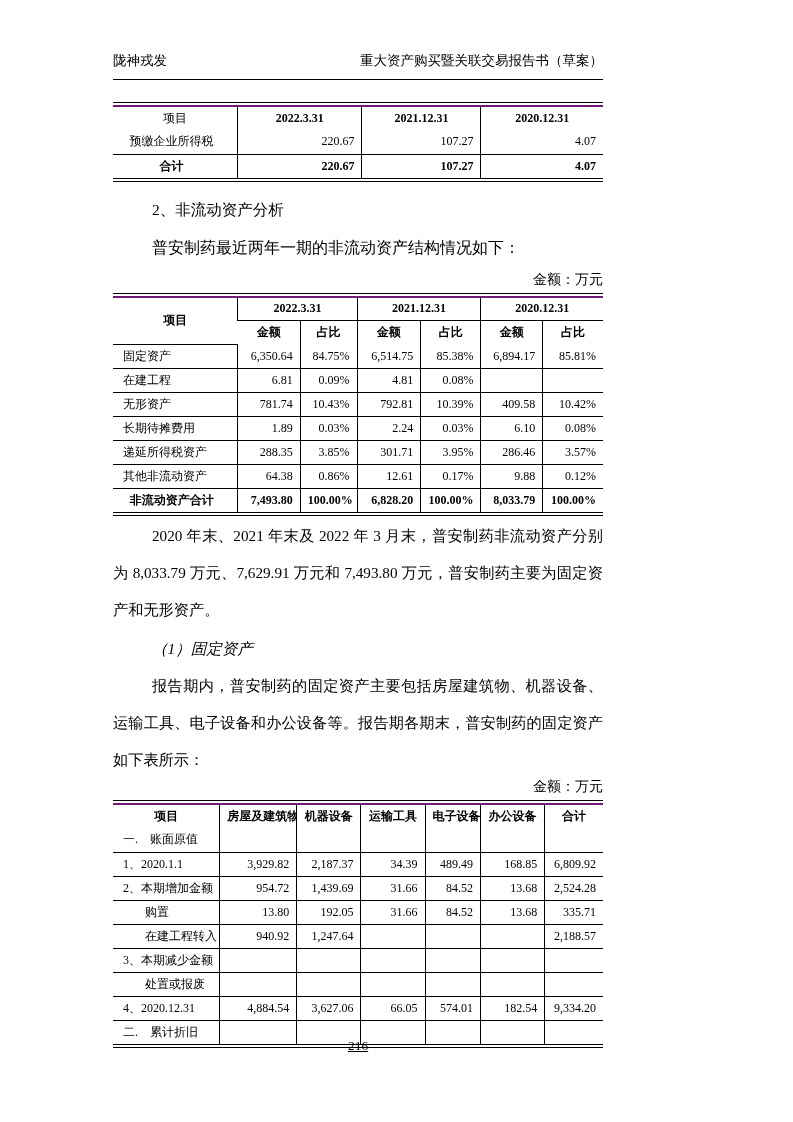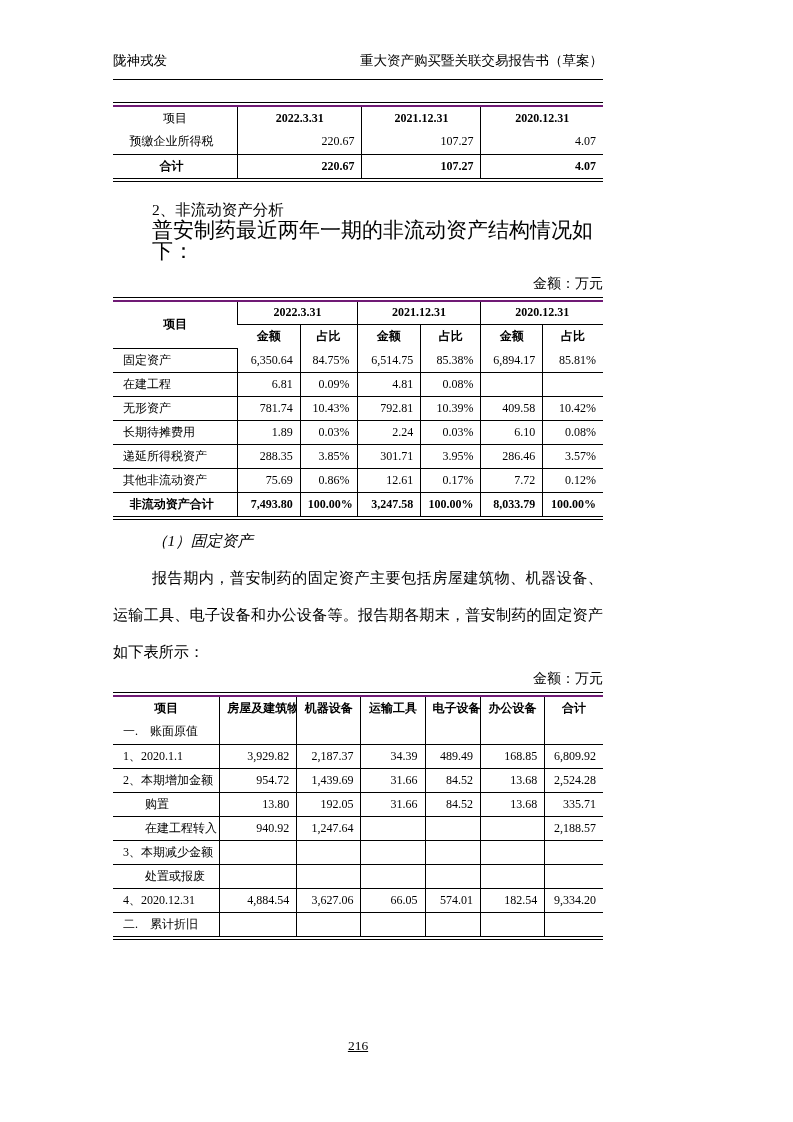--- a/index.html
+++ b/index.html
@@ -55,7 +55,7 @@
   
   .m-table1 { margin-top: 22px; }
   .sec-heading { margin-top: 17px; font-size: 15.5px; padding-left: 39px; line-height: 21px; }
-  .intro-line { font-size: 21px; padding-left: 39px; line-height: 21px; }
+  .intro-line { margin-top: 17px; font-size: 16px; padding-left: 39px; line-height: 21px; }
   .unit-label { margin-top: 13px; margin-bottom: 4px; font-size: 14px; text-align: right; }
   .para {
     font-size: 15.2px;

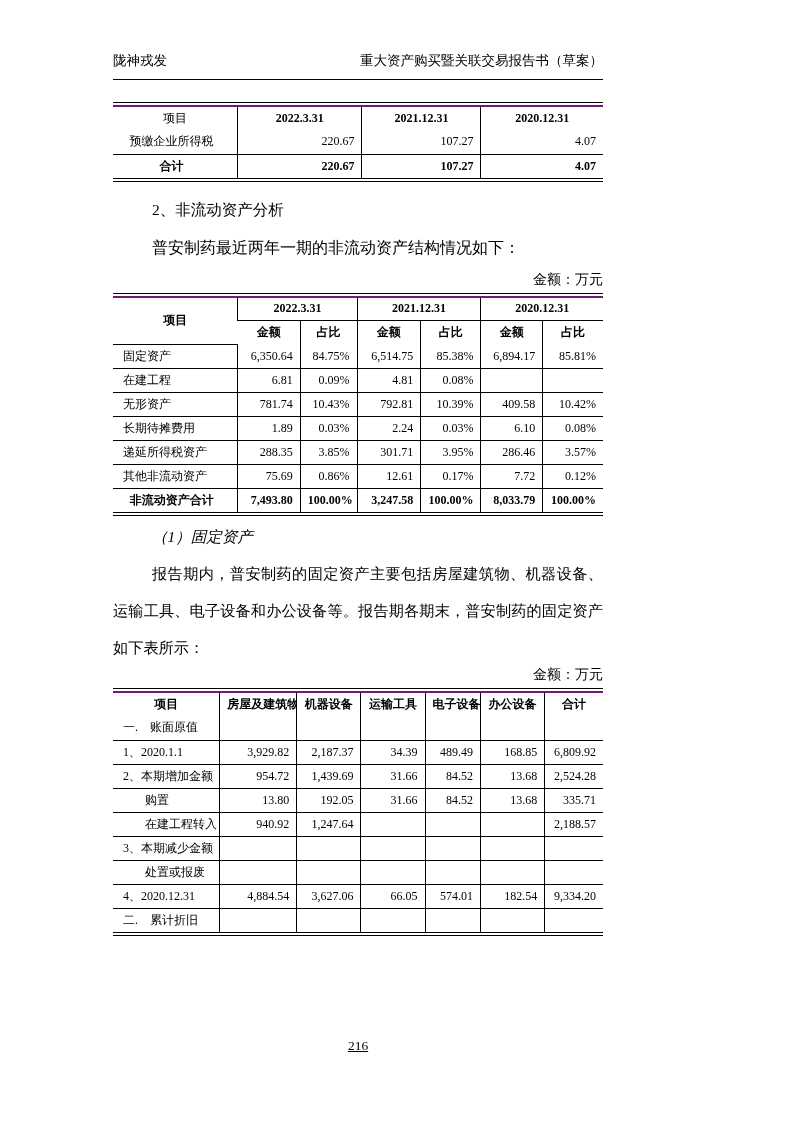--- a/index.html
+++ b/index.html
@@ -196,7 +196,7 @@
           </tr>
           <tr>
             <td class="label-cell">其他非流动资产</td>
-            <td class="num-cell">75.69</td>
+            <td class="num-cell">64.38</td>
             <td class="num-cell">0.86%</td>
             <td class="num-cell">12.61</td>
             <td class="num-cell">0.17%</td>

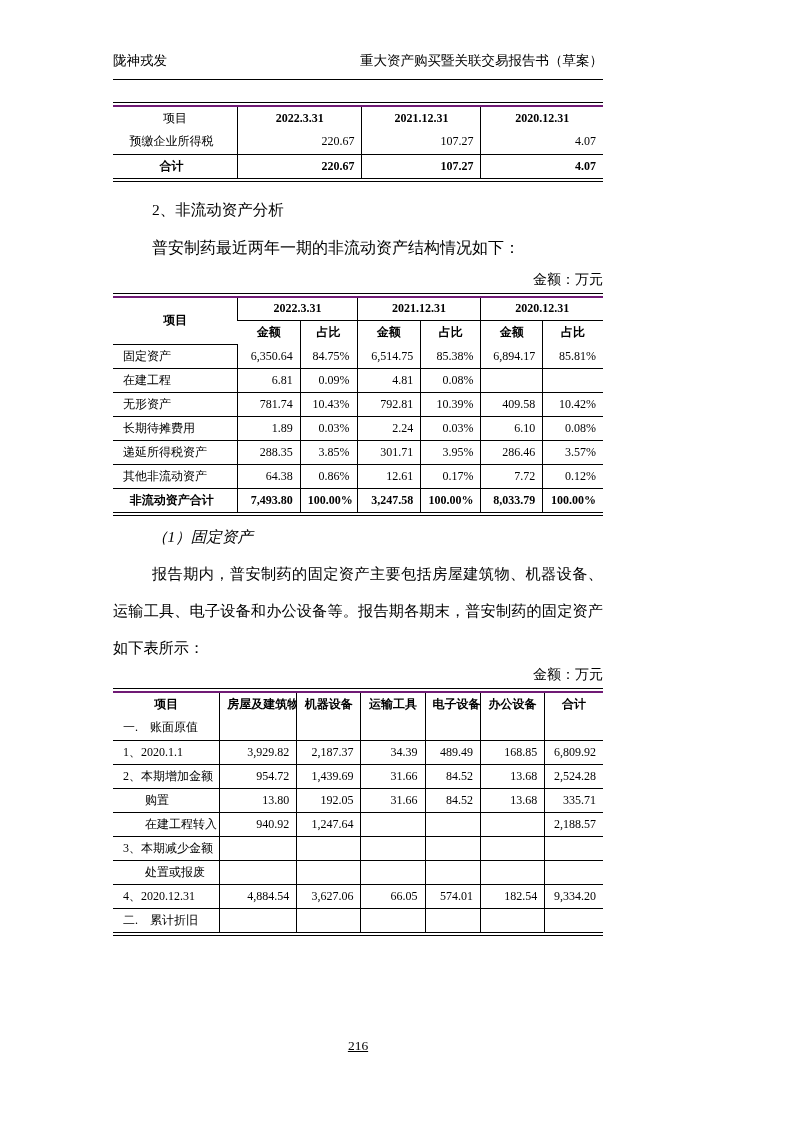--- a/index.html
+++ b/index.html
@@ -200,7 +200,7 @@
             <td class="num-cell">0.86%</td>
             <td class="num-cell">12.61</td>
             <td class="num-cell">0.17%</td>
-            <td class="num-cell">7.72</td>
+            <td class="num-cell">9.88</td>
             <td class="num-cell">0.12%</td>
           </tr>
           <tr class="total">

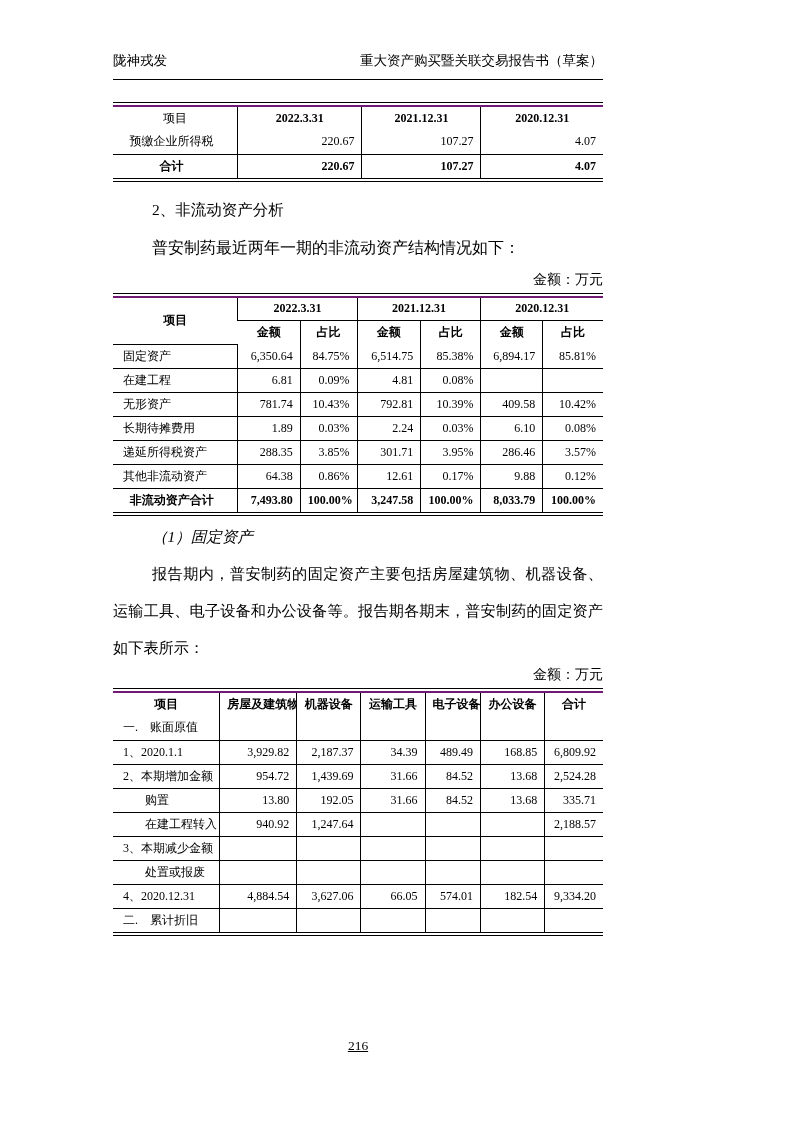--- a/index.html
+++ b/index.html
@@ -207,7 +207,7 @@
             <td class="label-cell">非流动资产合计</td>
             <td class="num-cell">7,493.80</td>
             <td class="num-cell">100.00%</td>
-            <td class="num-cell">3,247.58</td>
+            <td class="num-cell">6,828.20</td>
             <td class="num-cell">100.00%</td>
             <td class="num-cell">8,033.79</td>
             <td class="num-cell">100.00%</td>

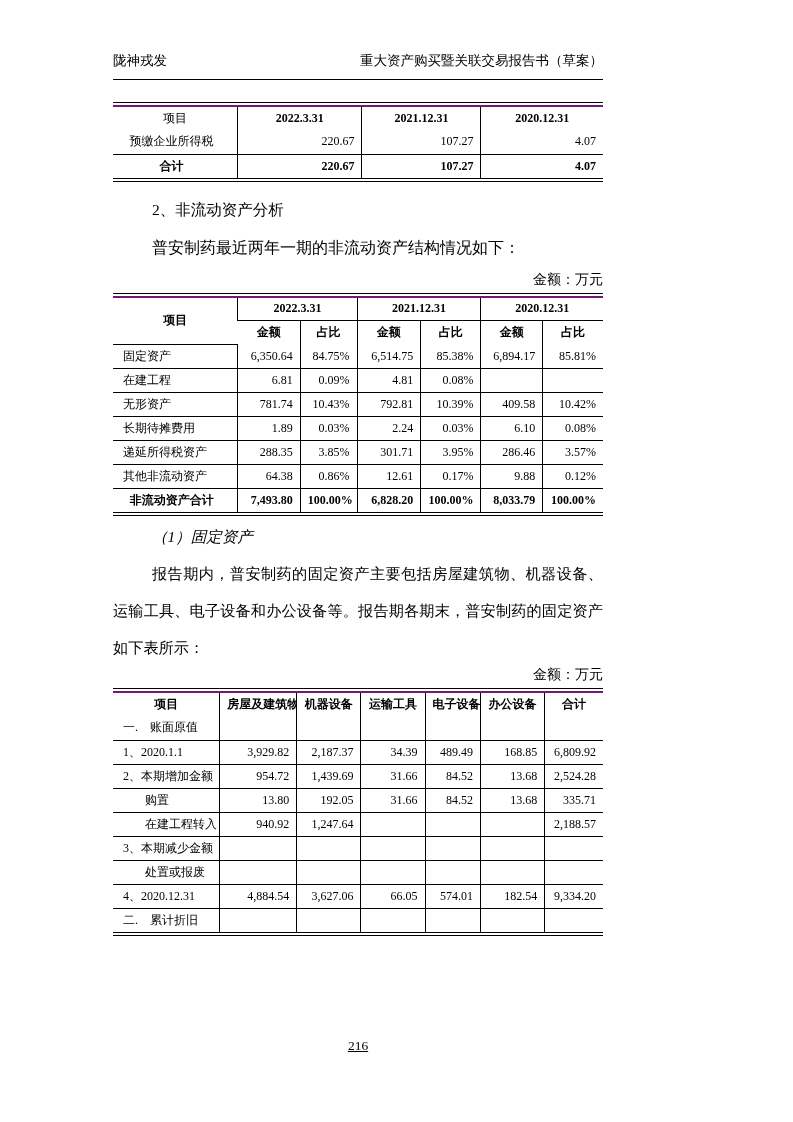--- a/index.html
+++ b/index.html
@@ -216,6 +216,7 @@
     </table>
   </div>
 
+  <div class="para para-first">2020 年末、2021 年末及 2022 年 3 月末，普安制药非流动资产分别为 8,033.79 万元、7,629.91 万元和 7,493.80 万元，普安制药主要为固定资产和无形资产。</div>
 
   <div class="sub-heading">（1）固定资产</div>
 

